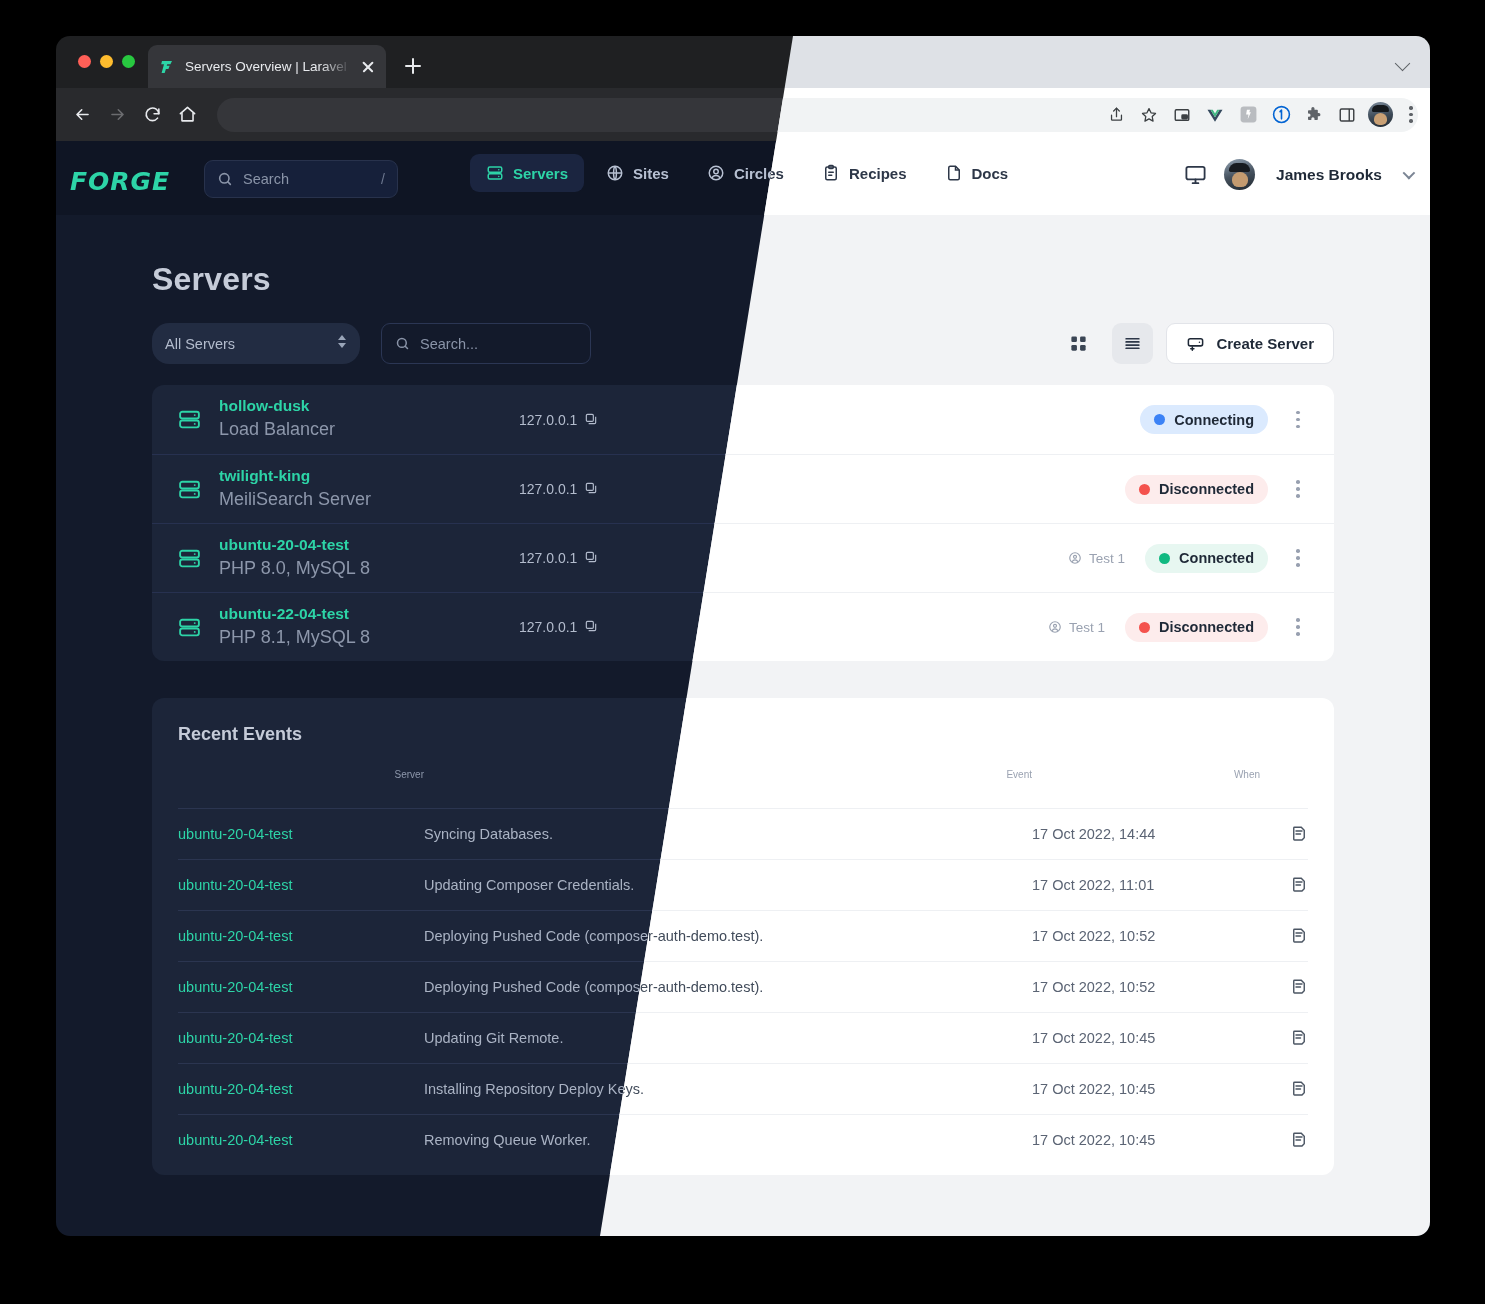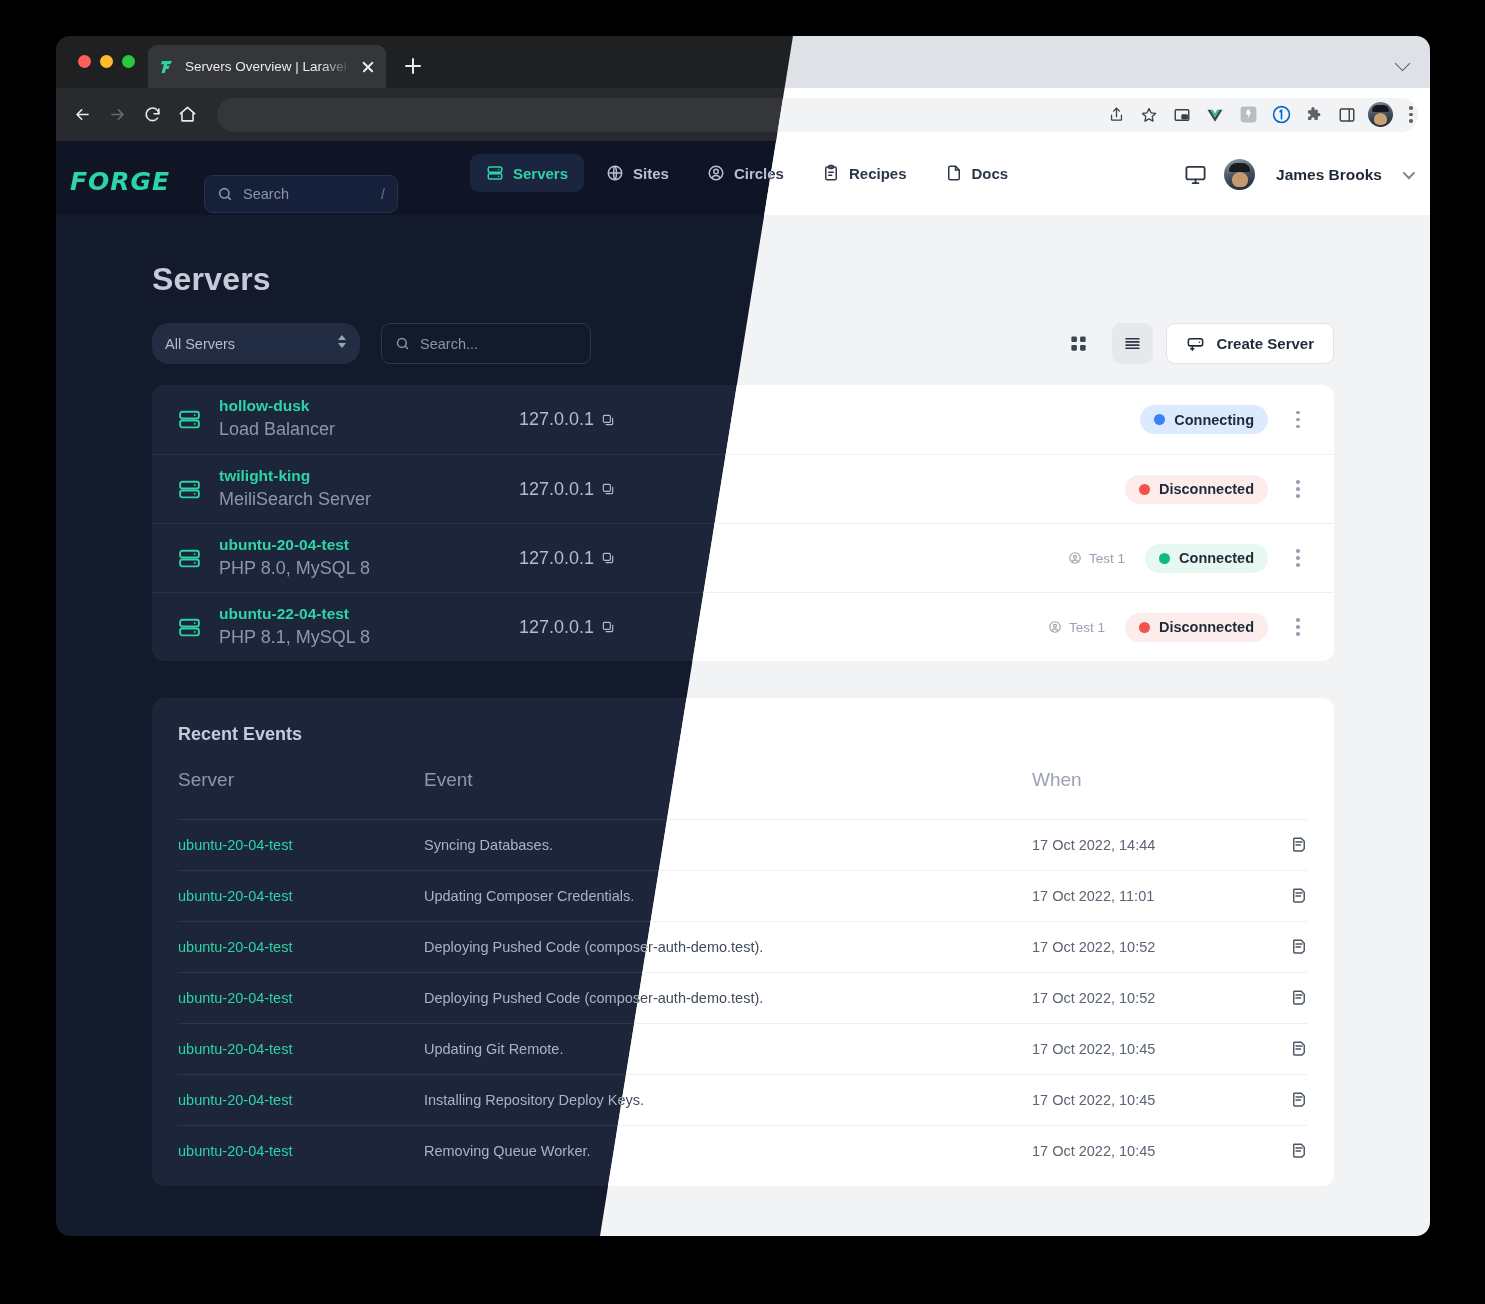--- a/index.html
+++ b/index.html
@@ -94,7 +94,7 @@
     letter-spacing:1px;color:#2dd4a7;font-family:"DejaVu Sans",sans-serif}
   .light .logo{color:#18b68b}
 
-  .navsearch{position:absolute;left:148px;top:34px;width:194px;height:38px;border-radius:9px;
+  .navsearch{position:absolute;left:148px;top:19px;width:194px;height:38px;border-radius:9px;
     display:flex;align-items:center;padding:0 12px;gap:10px}
   .dark .navsearch{background:#16203a;border:1px solid #28324c}
   .light .navsearch{background:#f5f6f8;border:1px solid #e4e6ea}

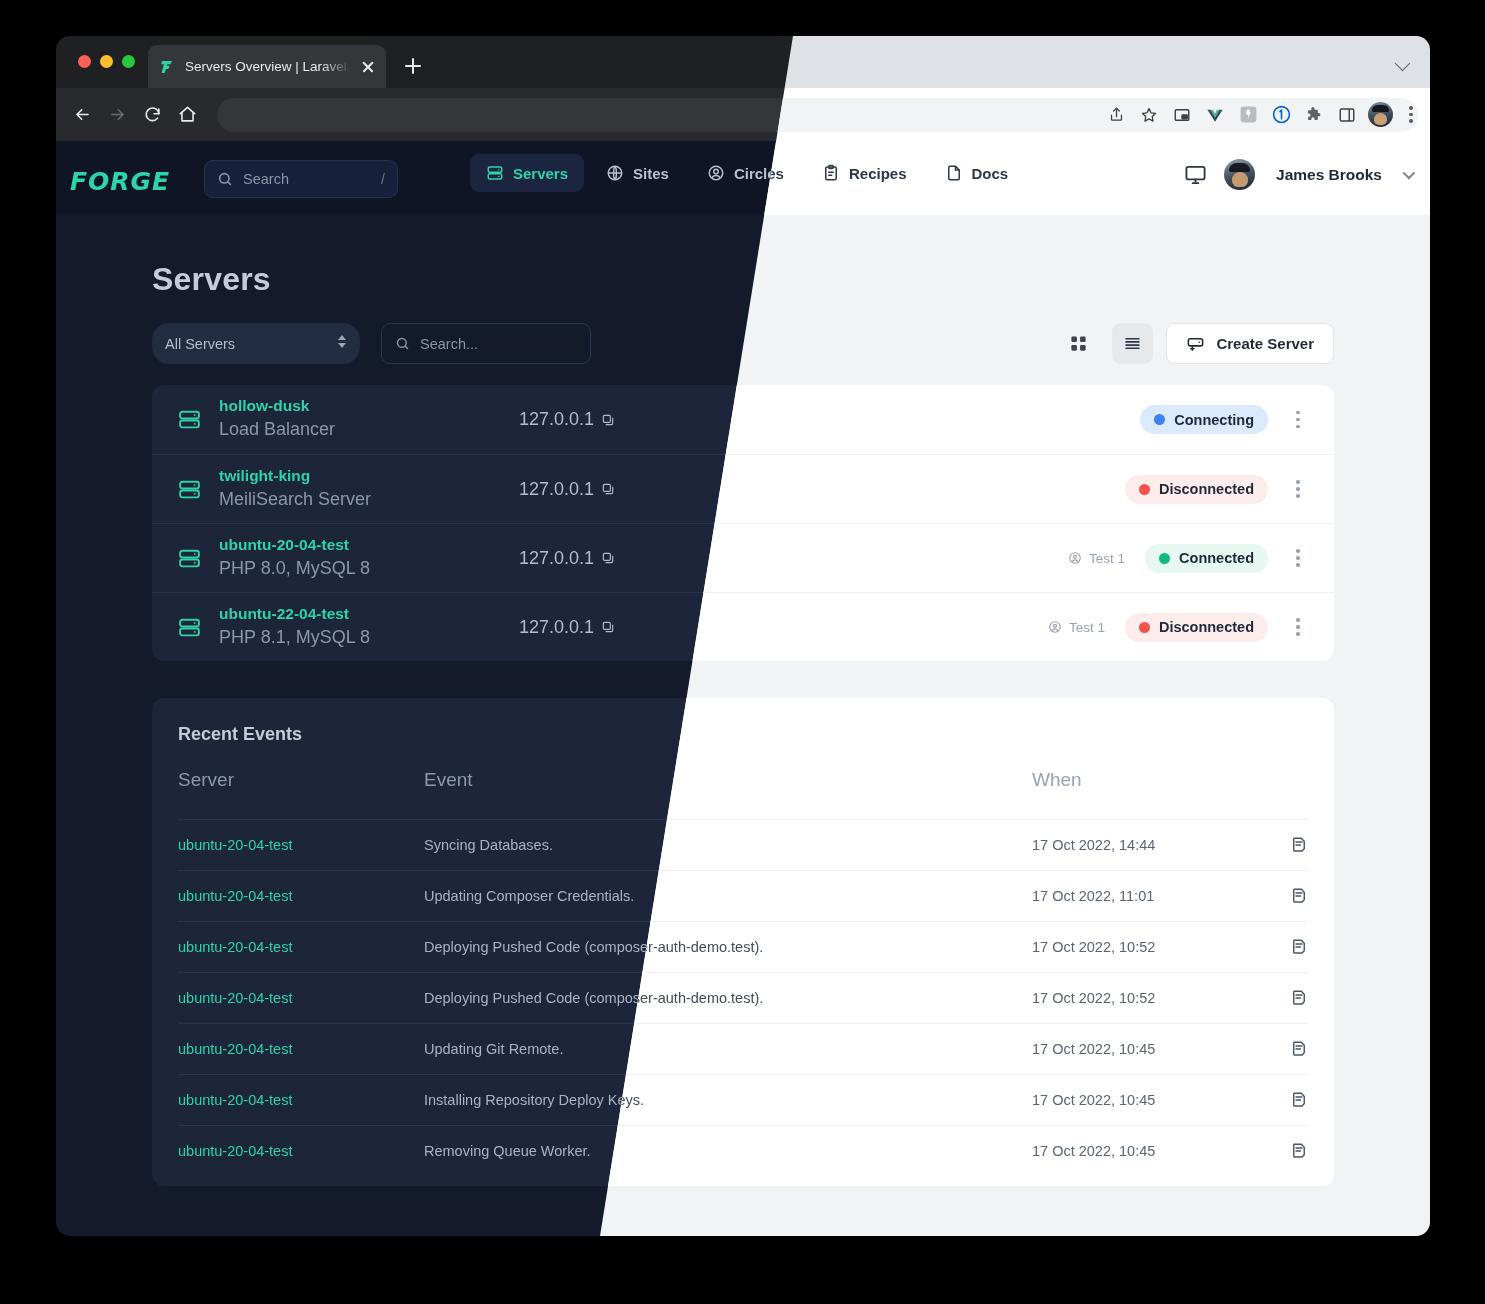--- a/index.html
+++ b/index.html
@@ -182,7 +182,7 @@
   .dark .sname .s{color:#8d97ab}
   .light .sname .s{color:#8b93a3}
 
-  .sip{flex:0 0 150px;font-size:18px;display:flex;align-items:center;gap:7px}
+  .sip{flex:0 0 150px;font-size:14px;display:flex;align-items:flex-start;gap:7px}
   .dark .sip{color:#b3bccd}
   .light .sip{color:#3b4554}
 

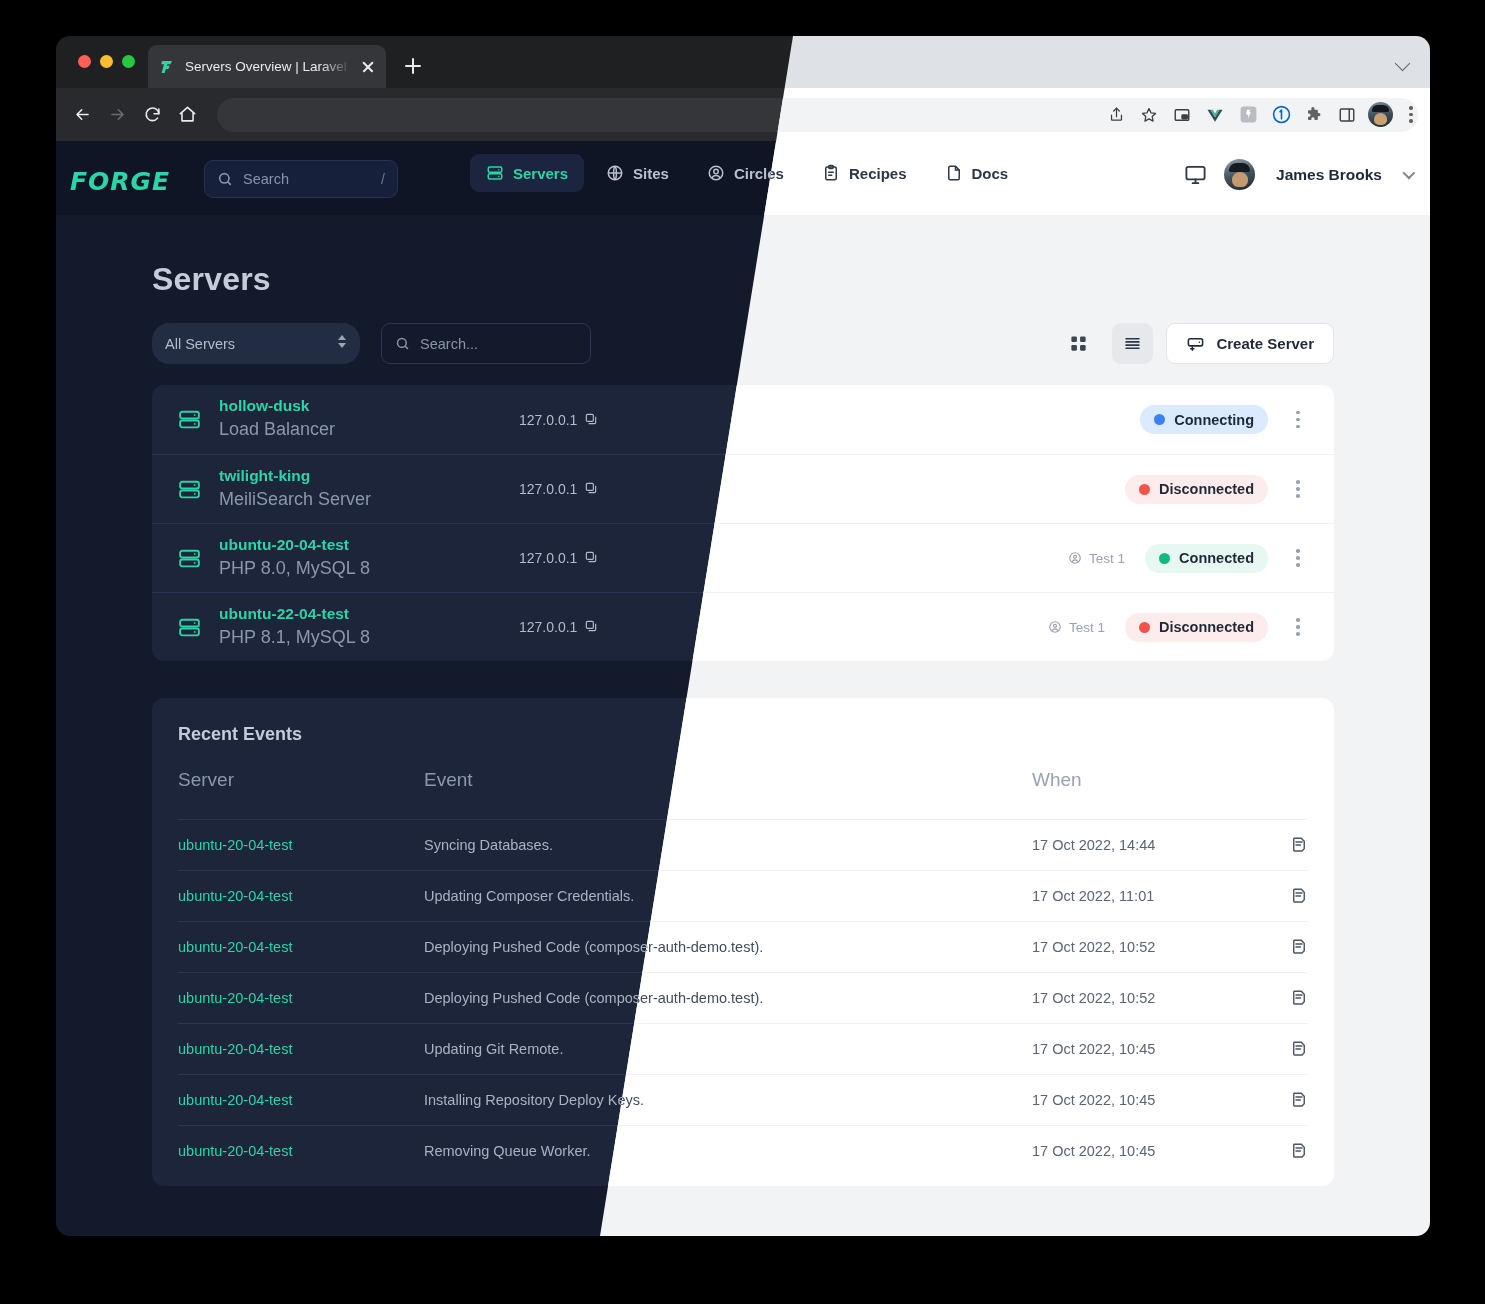--- a/index.html
+++ b/index.html
@@ -208,7 +208,7 @@
   .light .evtitle{color:#1f2937}
 
   .evtable{width:100%;border-collapse:collapse;table-layout:fixed}
-  .evtable th{text-align:left;font-size:19px;font-weight:400;padding:0 0 28px}
+  .evtable th{text-align:right;font-size:10px;font-weight:400;padding:0 0 28px}
   .dark .evtable th{color:#8d97ab}
   .light .evtable th{color:#9aa2b1}
   .evtable td{font-size:14.5px;padding:16px 0;height:48px}

